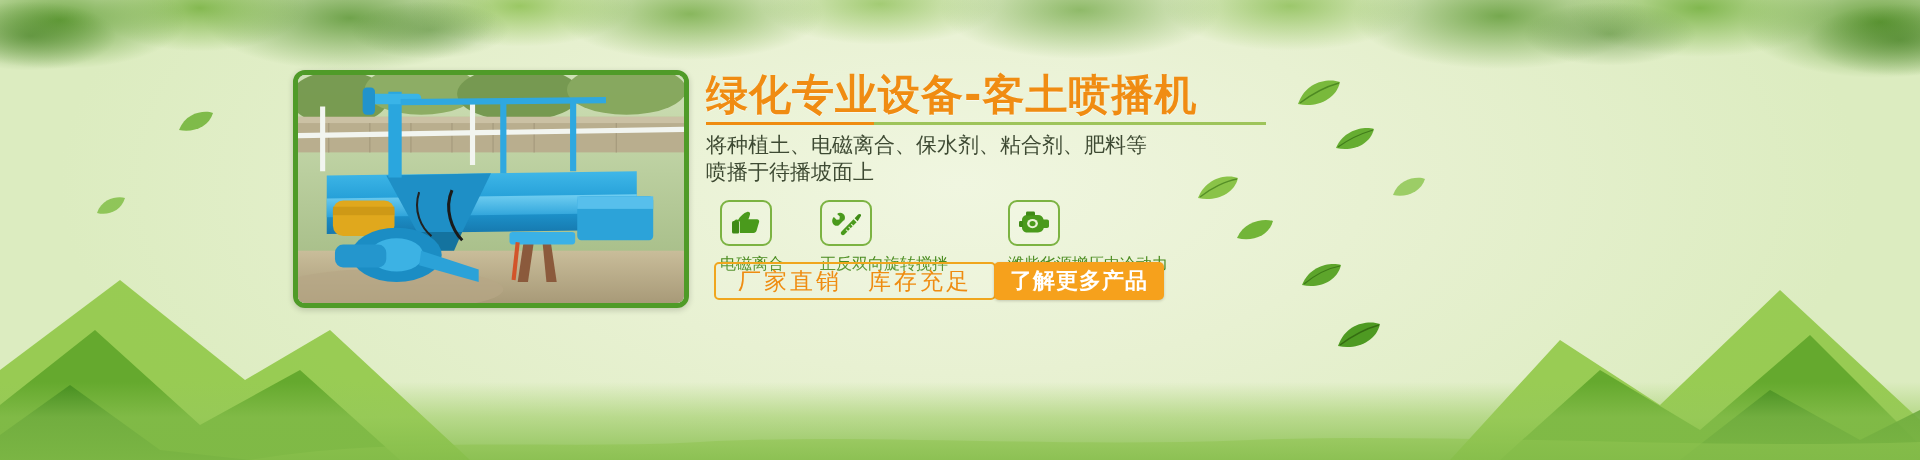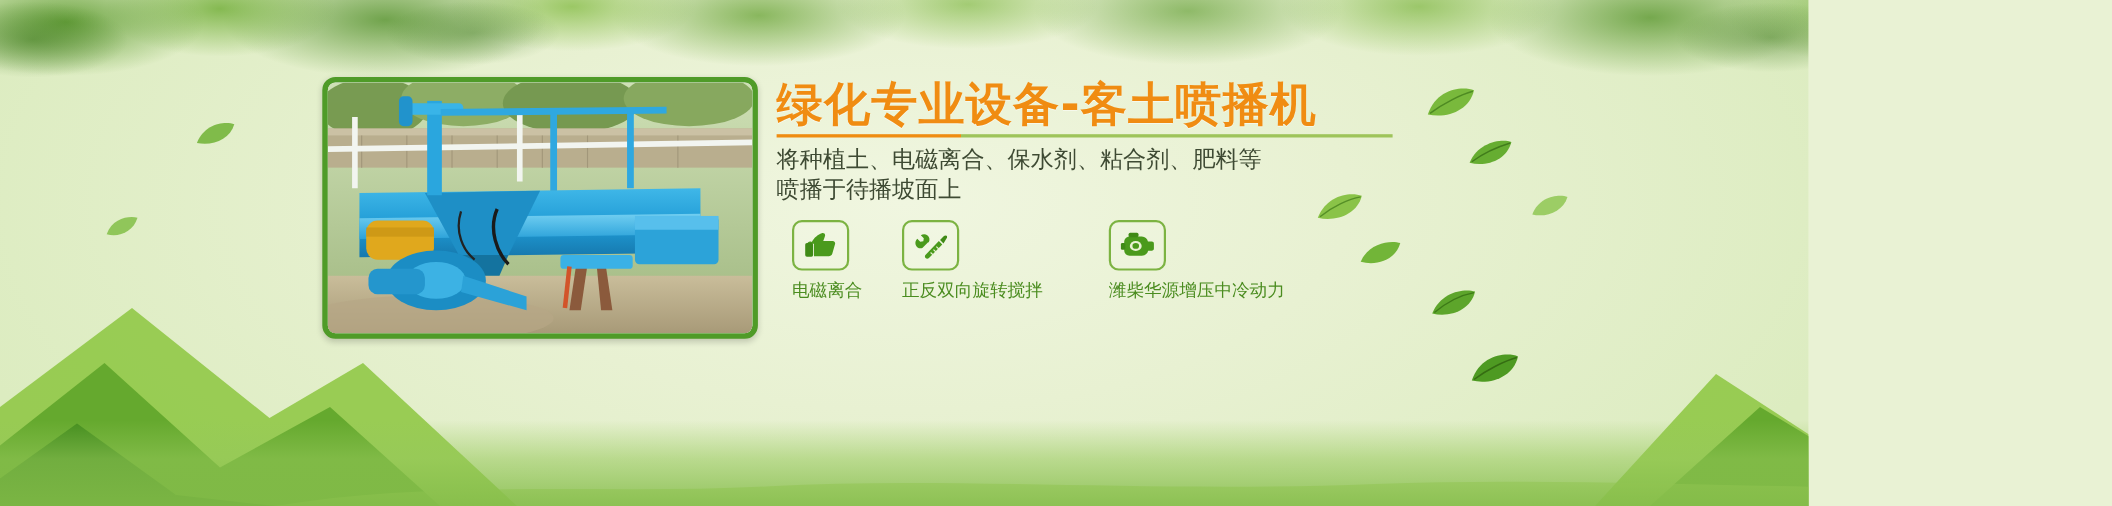--- a/index.html
+++ b/index.html
@@ -9,7 +9,7 @@
     background:#e9f2d4;
   }
   .banner{
-    position:relative;width:1644px;height:460px;overflow:hidden;
+    position:relative;width:1920px;height:460px;overflow:hidden;
     background:
       radial-gradient(ellipse 900px 420px at 50% 40%, #f0f6e0 0%, #e8f1d2 45%, #dcecc0 100%);
   }

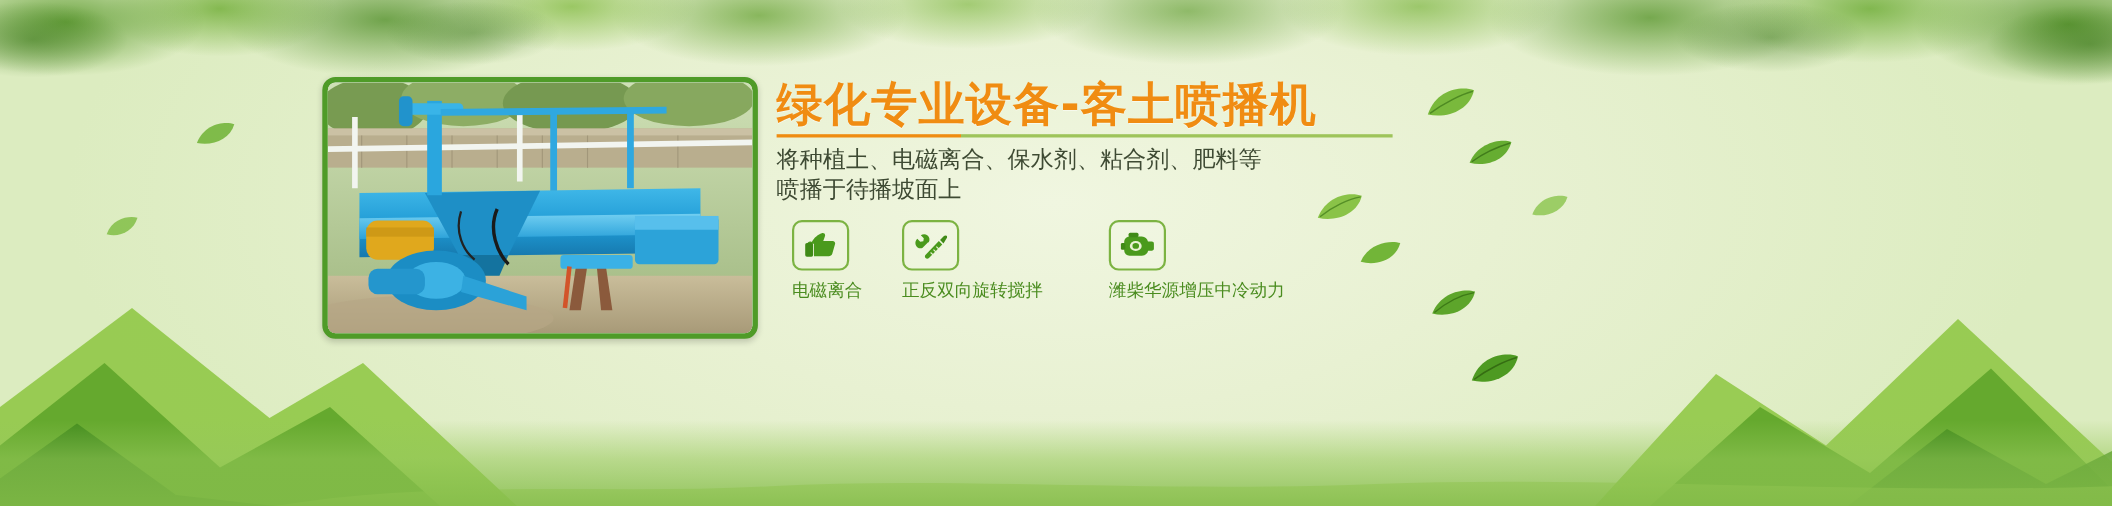--- a/index.html
+++ b/index.html
@@ -325,6 +325,10 @@
     </div>
   </div>
 
+  <div class="cta-row">
+    <div class="cta-left">厂家直销　库存充足</div>
+    <div class="cta-right">了解更多产品</div>
+  </div>
 
 </div>
 

